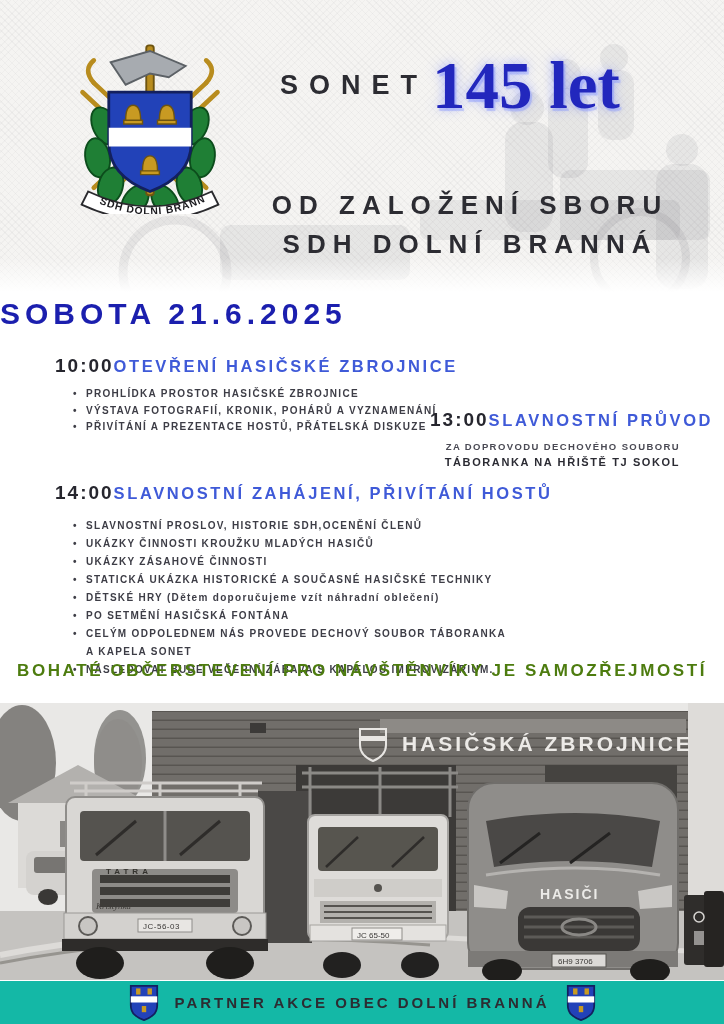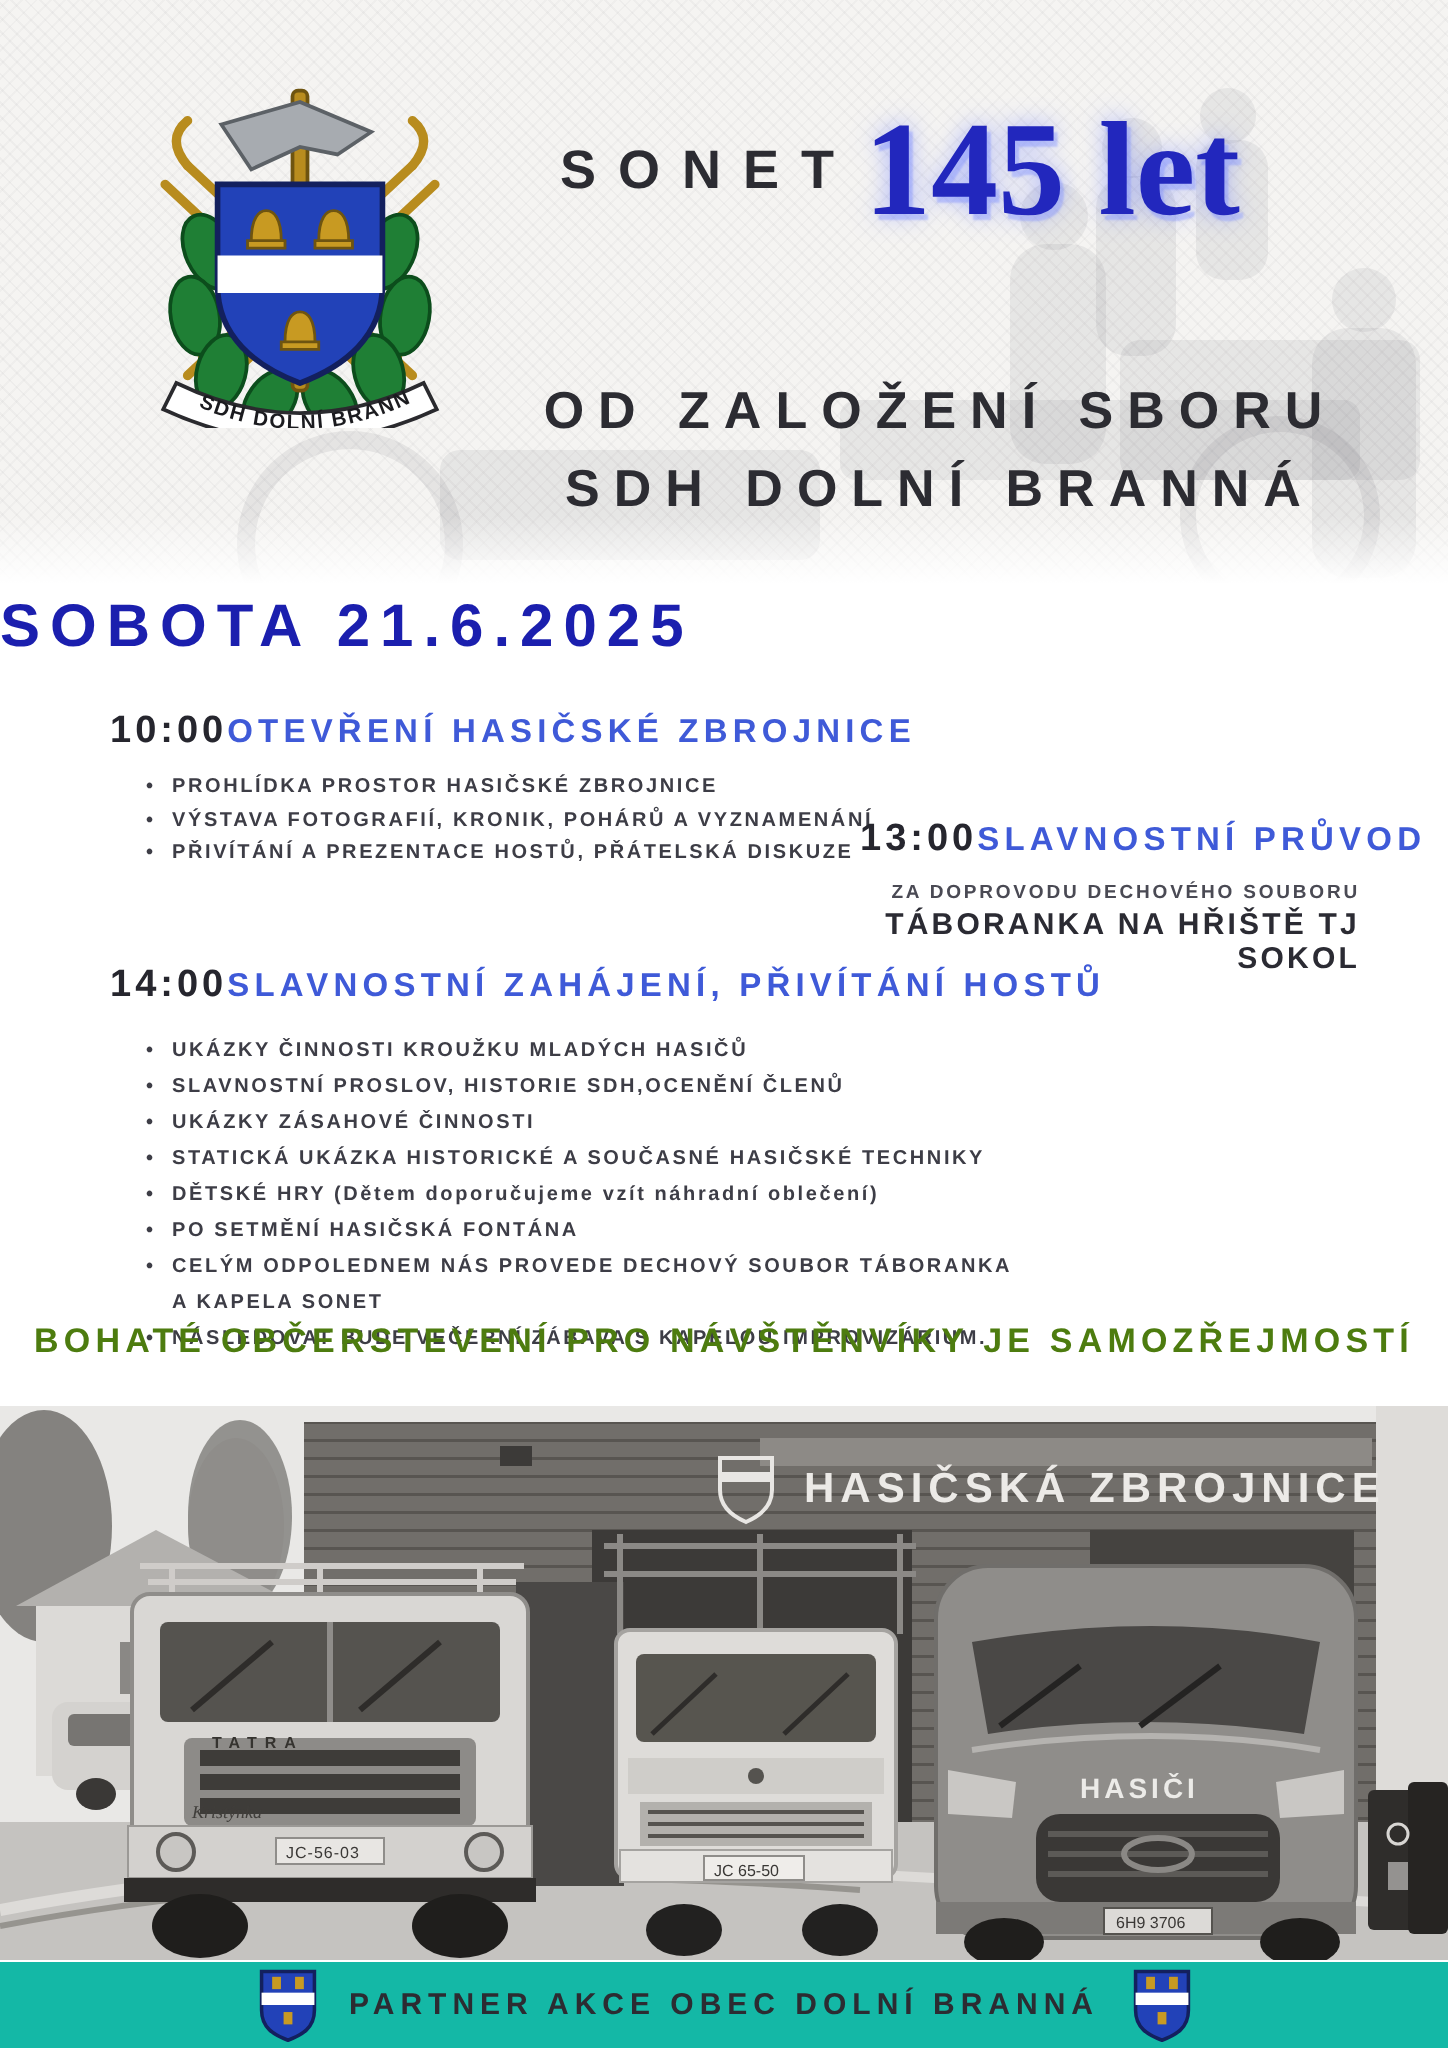--- a/index.html
+++ b/index.html
@@ -56,7 +56,7 @@
   .sec-13{left:430px;top:409px;width:250px;}
   .sec-13 .notes{margin-top:8px;text-align:right;}
   .note-small{font-size:9.5px;font-weight:bold;letter-spacing:1.4px;color:#4a4a54;line-height:15px;}
-  .note-strong{font-size:15px;font-weight:bold;letter-spacing:1.6px;color:#2b2b33;line-height:17px;}
+  .note-strong{font-size:11px;font-weight:bold;letter-spacing:1.6px;color:#2b2b33;line-height:17px;}
   .sec-10{left:55px;top:355px;width:420px;}
   .sec-14{left:55px;top:482px;width:620px;}
   .sec-14 ul.bullets{margin-top:13px;}

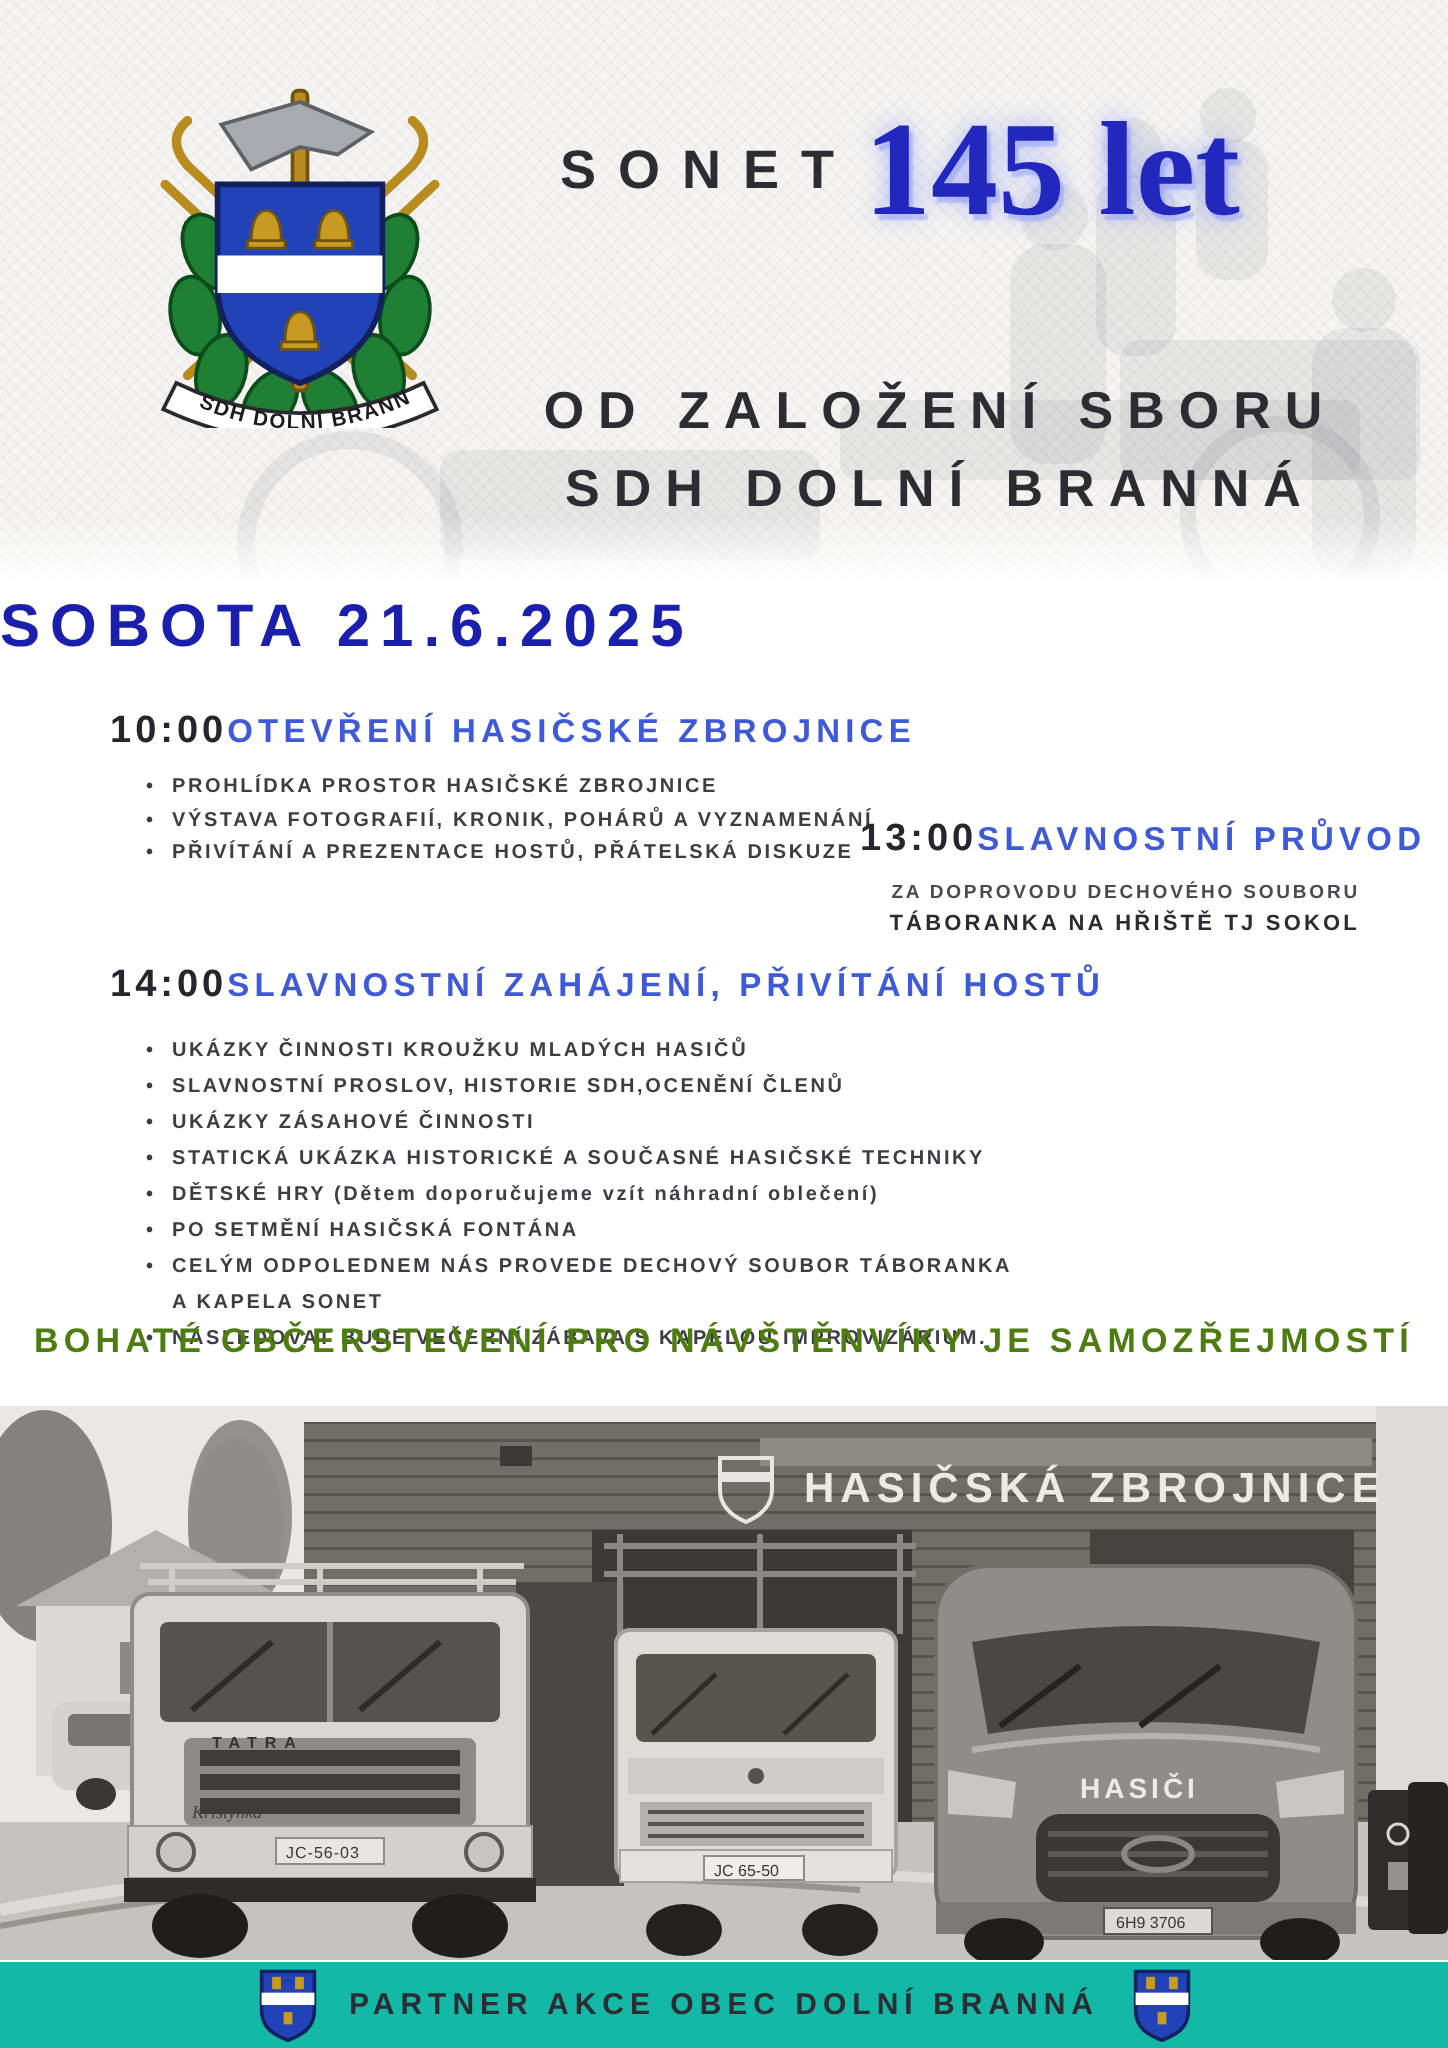--- a/index.html
+++ b/index.html
@@ -189,8 +189,8 @@
       <span class="sec-title">SLAVNOSTNÍ ZAHÁJENÍ, PŘIVÍTÁNÍ HOSTŮ</span>
     </div>
     <ul class="bullets">
+      <li>SLAVNOSTNÍ PROSLOV, HISTORIE SDH,OCENĚNÍ ČLENŮ</li>
       <li>UKÁZKY ČINNOSTI KROUŽKU MLADÝCH HASIČŮ</li>
-      <li>SLAVNOSTNÍ PROSLOV, HISTORIE SDH,OCENĚNÍ ČLENŮ</li>
       <li>UKÁZKY ZÁSAHOVÉ ČINNOSTI</li>
       <li>STATICKÁ UKÁZKA HISTORICKÉ A SOUČASNÉ HASIČSKÉ TECHNIKY</li>
       <li>DĚTSKÉ HRY (Dětem doporučujeme vzít náhradní oblečení)</li>

